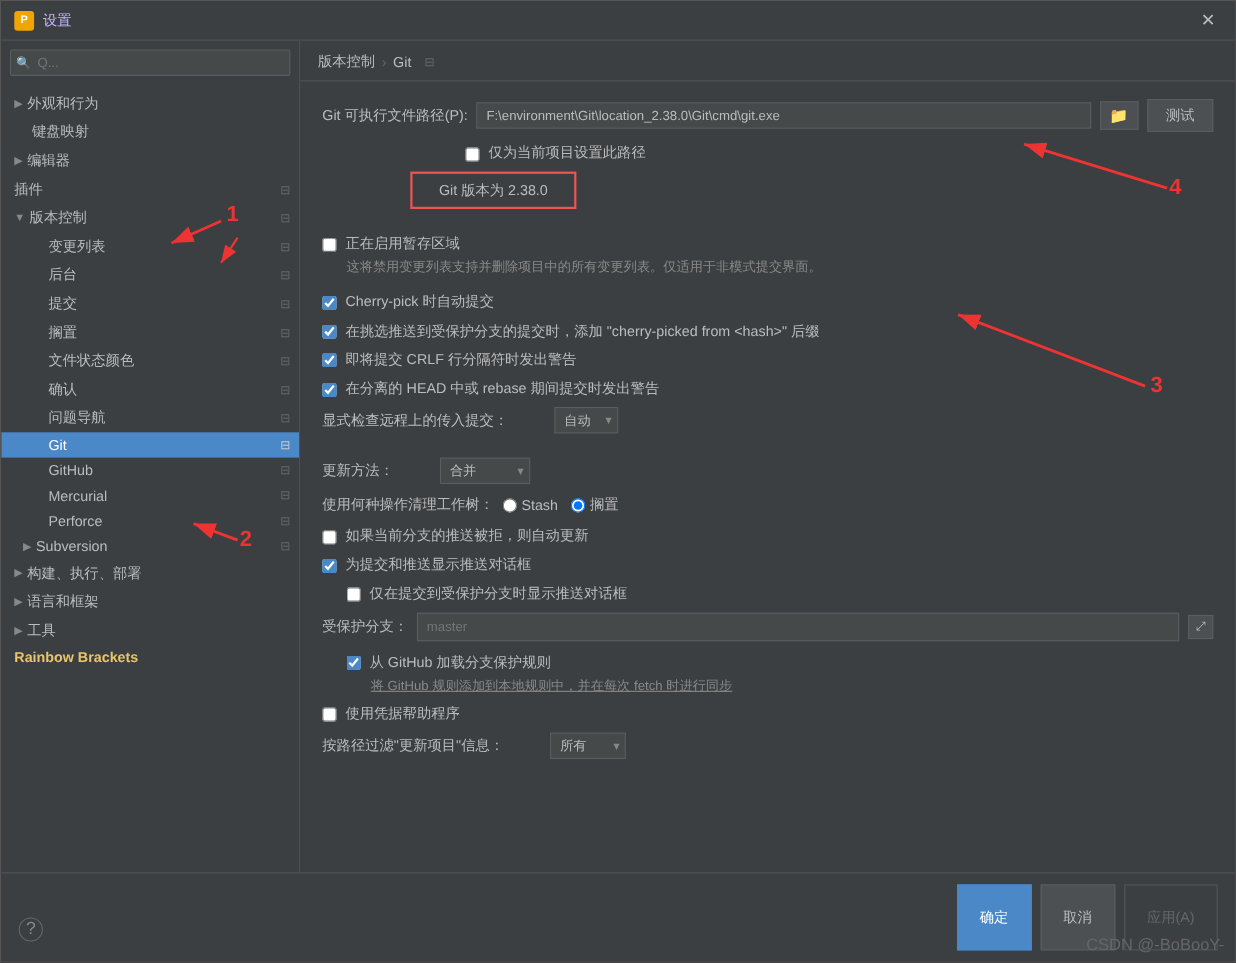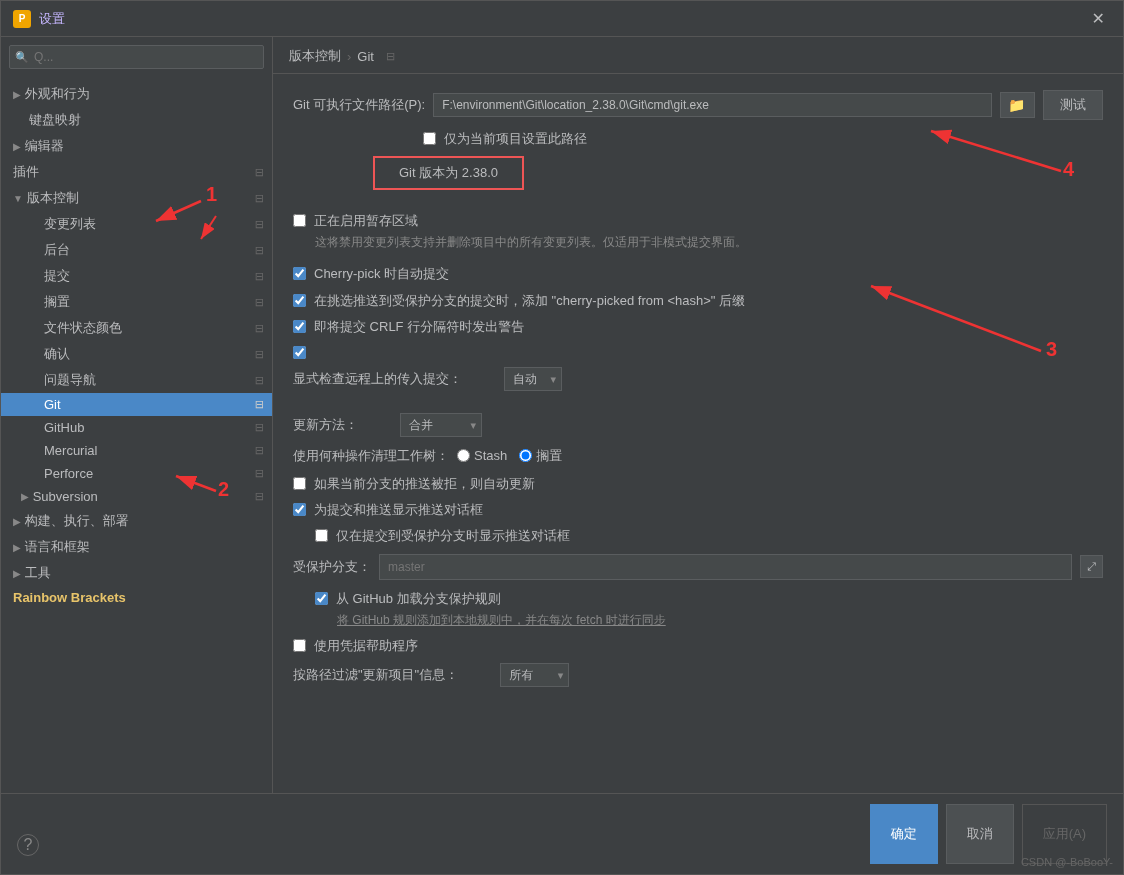--- a/index.html
+++ b/index.html
@@ -213,7 +213,7 @@
 
     .checkbox-row {
       display: flex;
-      align-items: flex-start;
+      align-items: center;
       margin-bottom: 8px;
       gap: 8px;
     }

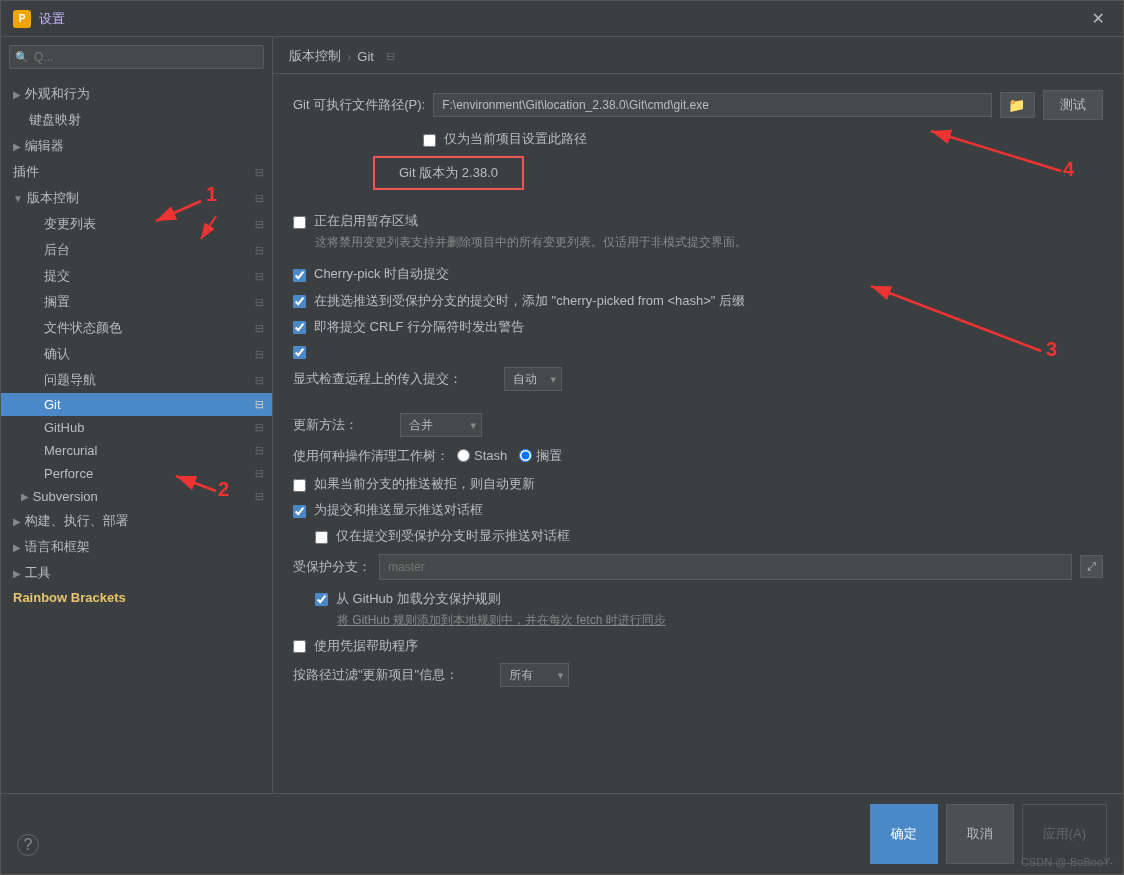--- a/index.html
+++ b/index.html
@@ -563,6 +563,7 @@
         
         <div class="checkbox-row">
           <input type="checkbox" id="detached" checked="" style="">
+          <label class="checkbox-label" for="detached">在分离的 HEAD 中或 rebase 期间提交时发出警告</label>
         </div>
 
         

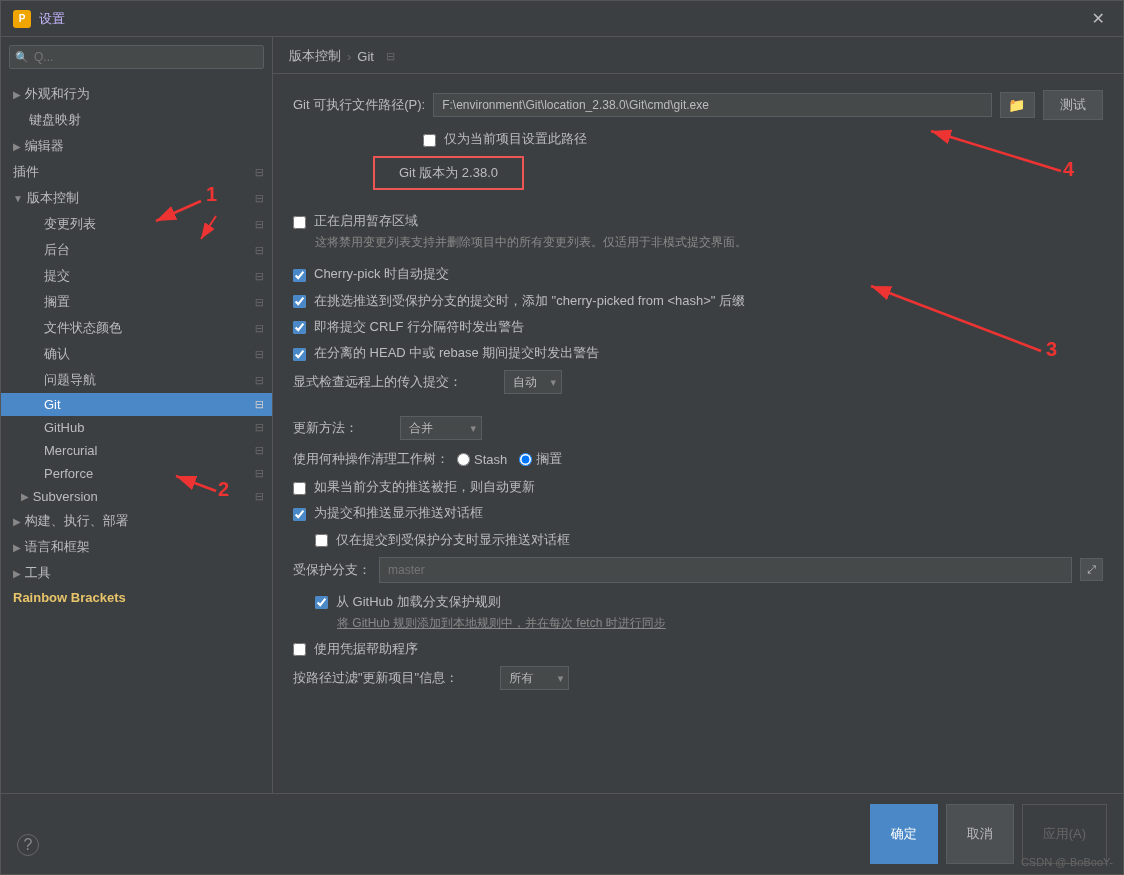--- a/index.html
+++ b/index.html
@@ -359,7 +359,7 @@
       bottom: 6px;
       right: 10px;
       color: #666;
-      font-size: 11px;
+      font-size: 15px;
     }
 
     

